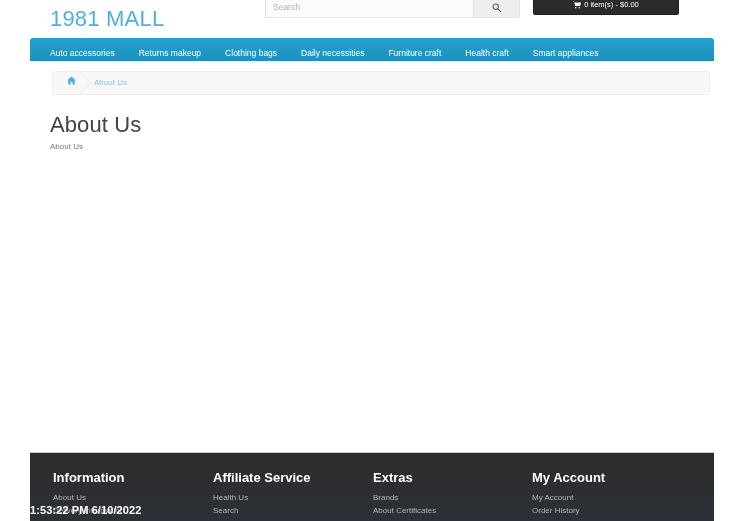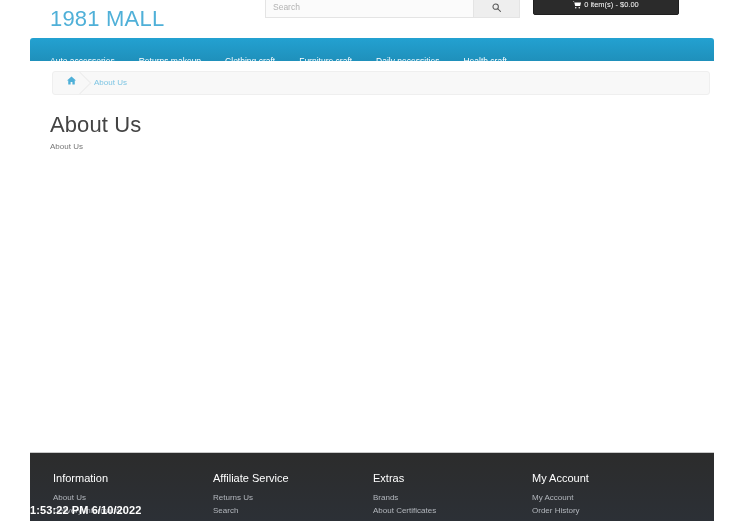--- a/index.html
+++ b/index.html
@@ -112,7 +112,7 @@
   .nav-item {
     color: #ffffff;
     font-size: 8.5px;
-    padding: 12px 12px;
+    padding: 4px 12px;
     line-height: 23px;
     height: 23px;
     cursor: pointer;

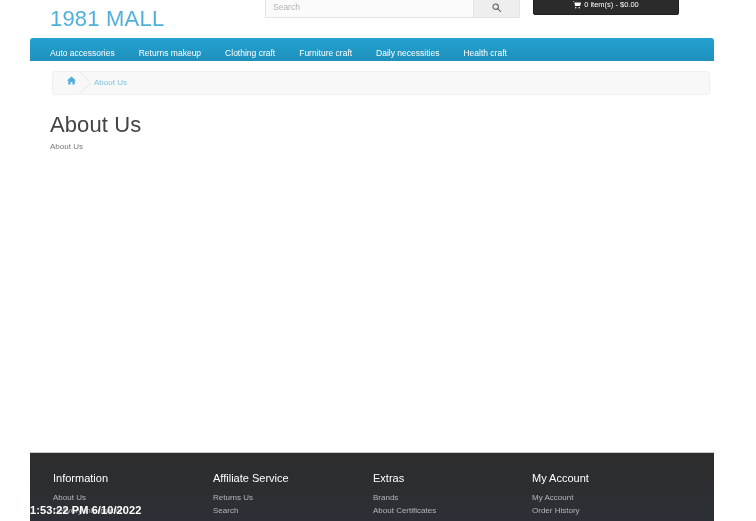--- a/index.html
+++ b/index.html
@@ -275,7 +275,7 @@
   <div id="nav" class="container">
     <a class="nav-item">Auto accessories</a>
     <a class="nav-item">Returns makeup</a>
-    <a class="nav-item">Clothing craft</a>
+    <a class="nav-item">Clothing bags</a>
     <a class="nav-item">Furniture craft</a>
     <a class="nav-item">Daily necessities</a>
     <a class="nav-item">Health craft</a>

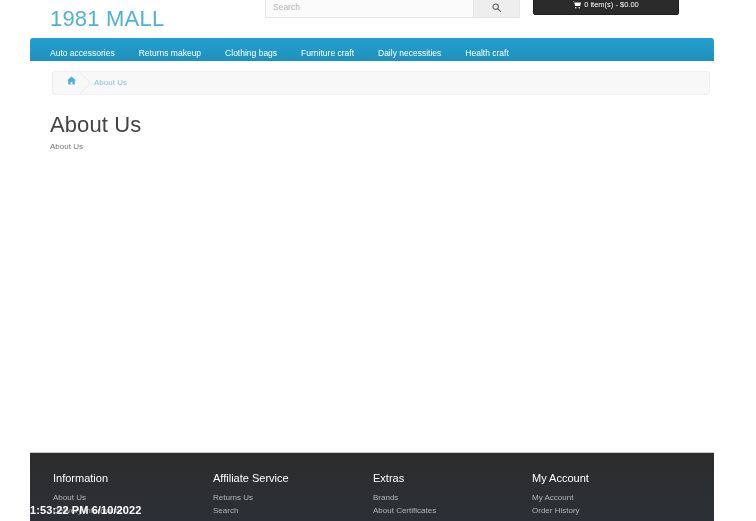--- a/index.html
+++ b/index.html
@@ -276,8 +276,8 @@
     <a class="nav-item">Auto accessories</a>
     <a class="nav-item">Returns makeup</a>
     <a class="nav-item">Clothing bags</a>
+    <a class="nav-item">Daily necessities</a>
     <a class="nav-item">Furniture craft</a>
-    <a class="nav-item">Daily necessities</a>
     <a class="nav-item">Health craft</a>
   </div>
 

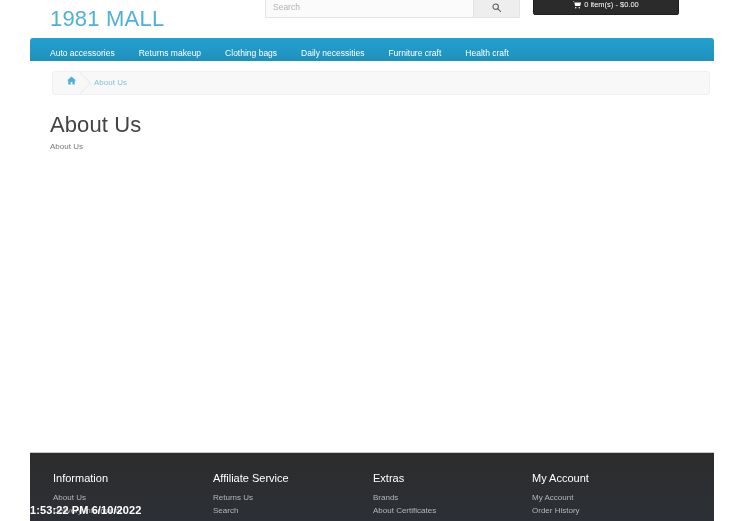--- a/index.html
+++ b/index.html
@@ -279,6 +279,7 @@
     <a class="nav-item">Daily necessities</a>
     <a class="nav-item">Furniture craft</a>
     <a class="nav-item">Health craft</a>
+    <a class="nav-item">Smart appliances</a>
   </div>
 
   <div id="breadcrumb-wrap" class="container">

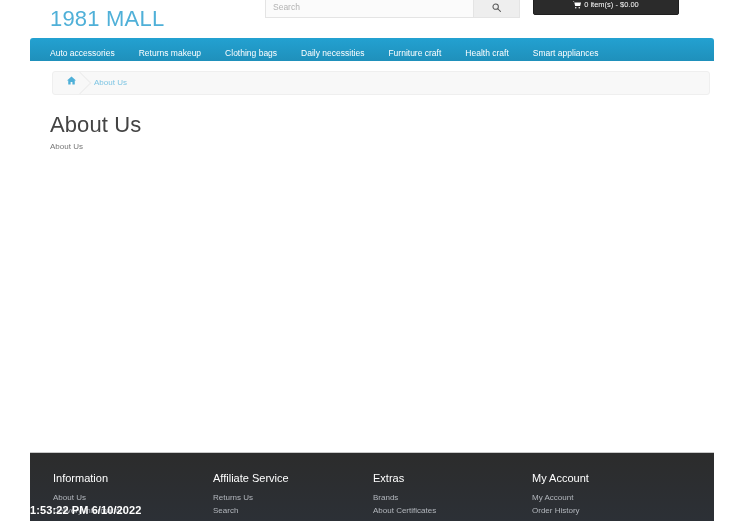--- a/index.html
+++ b/index.html
@@ -201,8 +201,8 @@
     top: 20px;
   }
   .footer-col h5 {
-    font-size: 11px;
-    font-weight: normal;
+    font-size: 13px;
+    font-weight: bold;
     color: #ffffff;
     margin-bottom: 8px;
     line-height: 10px;

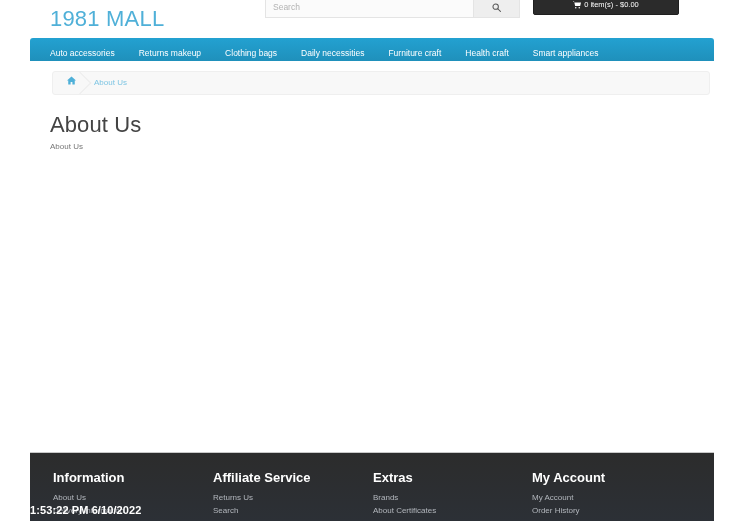--- a/index.html
+++ b/index.html
@@ -312,7 +312,7 @@
 
     <div class="footer-col" id="col-customer-service">
       <h5>Affiliate Service</h5>
-      <a>Returns Us</a>
+      <a>Health Us</a>
       <a>Search</a>
       <a>Site Map</a>
     </div>

